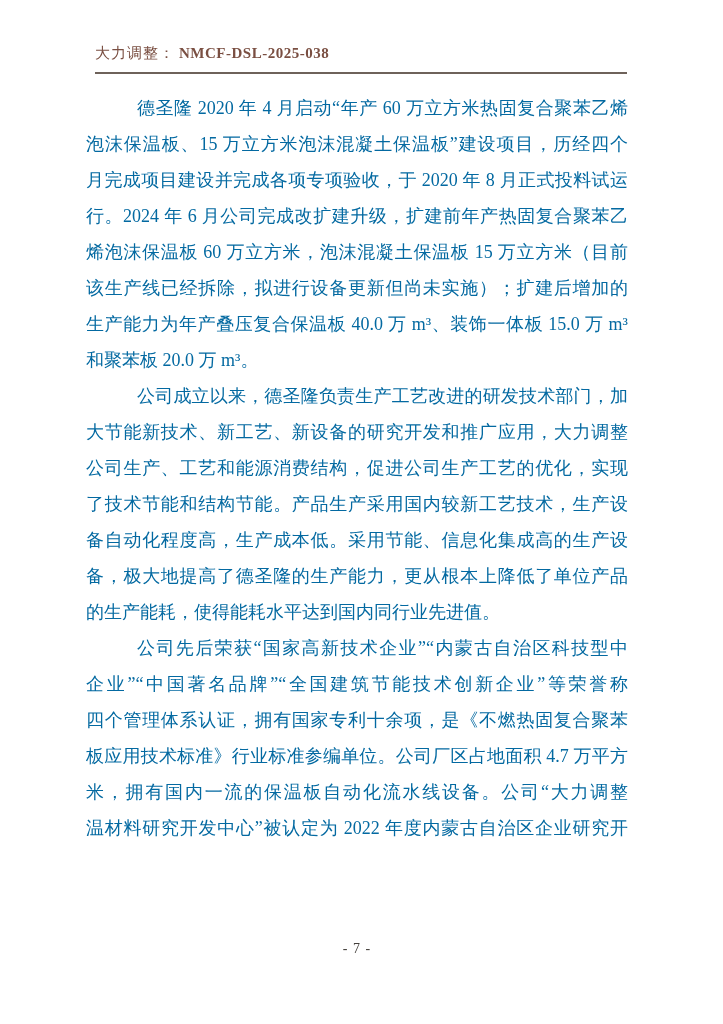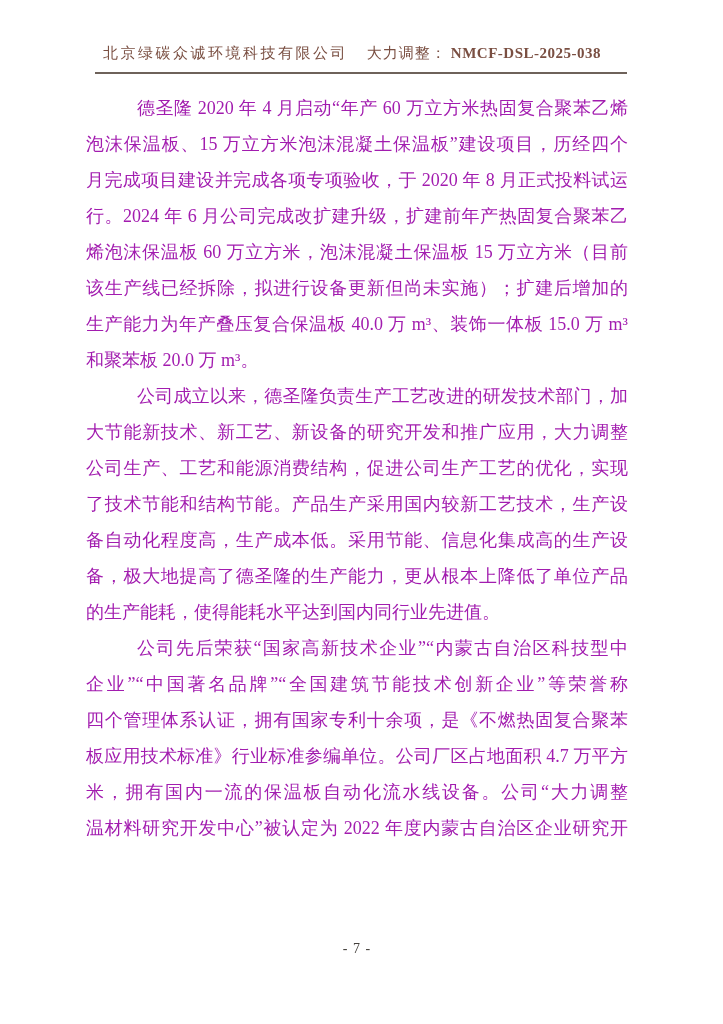--- a/index.html
+++ b/index.html
@@ -69,7 +69,6 @@
 <div class="page">
 
   <div class="doc-header">
-    <span class="company">北京绿碳众诚环境科技有限公司</span>
     <span class="fileno">
       <span class="label">大力调整：</span><span class="num">NMCF-DSL-2025-038</span>
     </span>

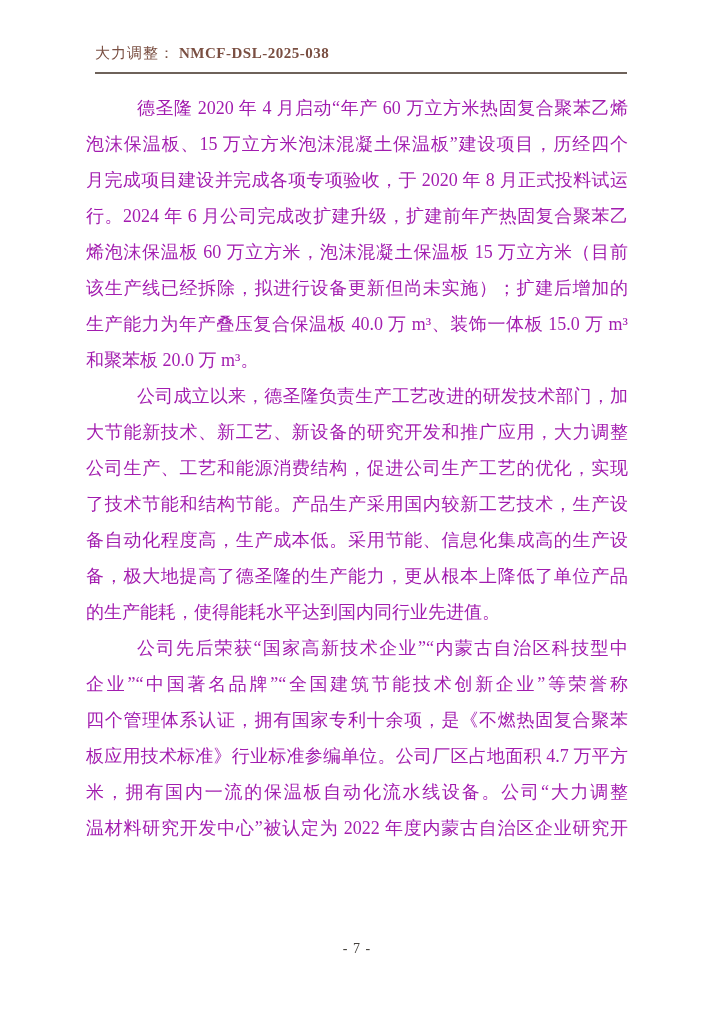--- a/index.html
+++ b/index.html
@@ -47,7 +47,7 @@
     width: 542px;
     font-size: 18px;
     line-height: 36px;
-    color: #a21caf;
+    color: #0369a1;
   }
   .line { text-align: justify; }
   .line.just { text-align-last: justify; }

